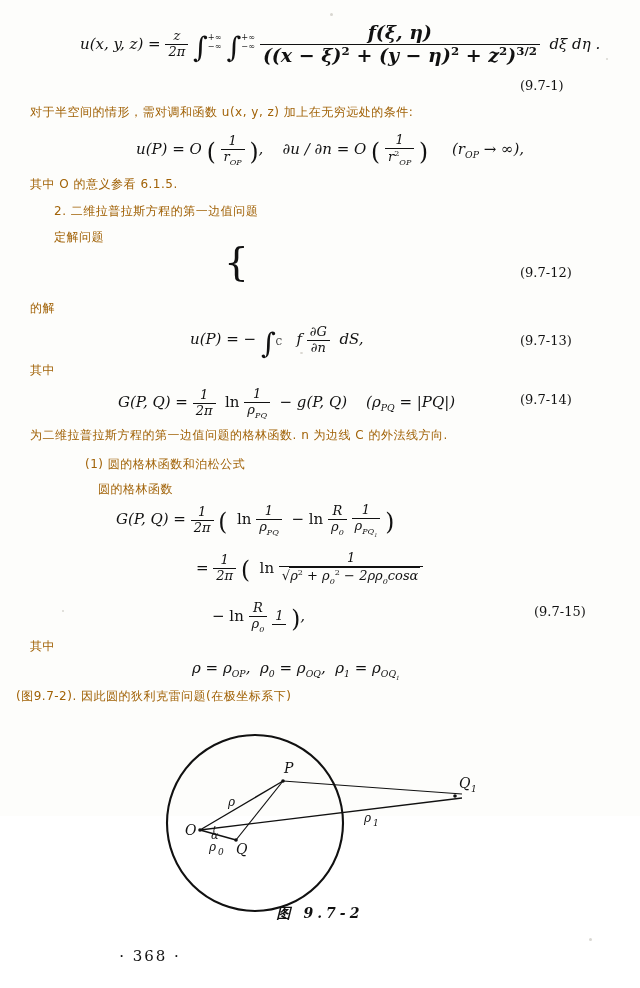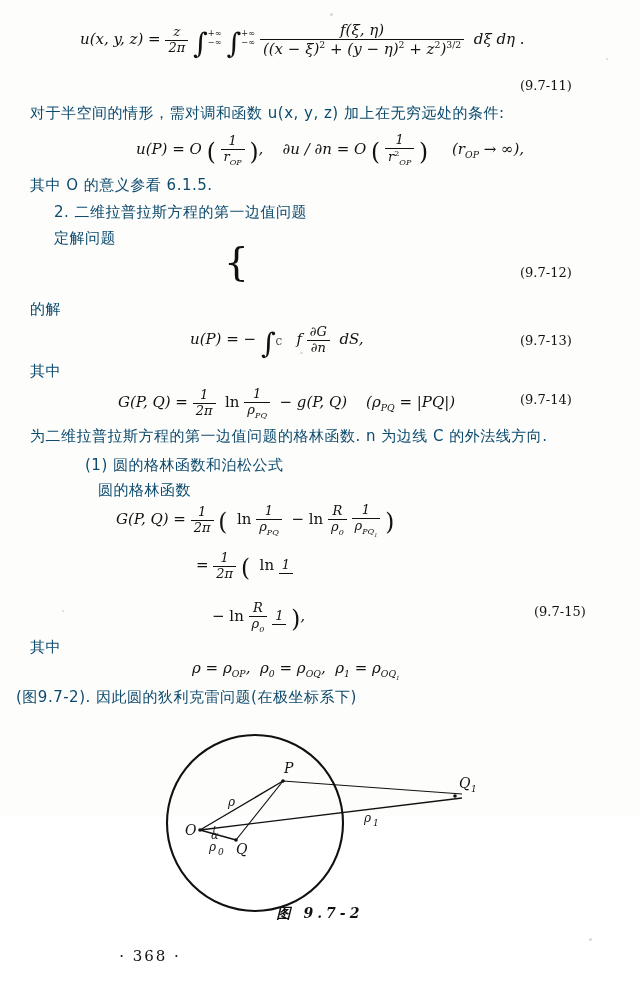--- a/index.html
+++ b/index.html
@@ -146,7 +146,7 @@
     <span class="frac" style="font-size:13px;"><span class="num">z</span><span class="den">2π</span></span>
     <span class="intg">∫</span><span class="lim">+∞<br>−∞</span>
     <span class="intg">∫</span><span class="lim">+∞<br>−∞</span>
-    <span class="frac" style="font-size:15px;">
+    <span class="frac" style="font-size:19px;font-weight:bold;">
       <span class="num">f(ξ, η)</span>
       <span class="den">((x − ξ)<sup class="up">2</sup> + (y − η)<sup class="up">2</sup> + z<sup class="up">2</sup>)<sup class="up">3/2</sup></span>
     </span>

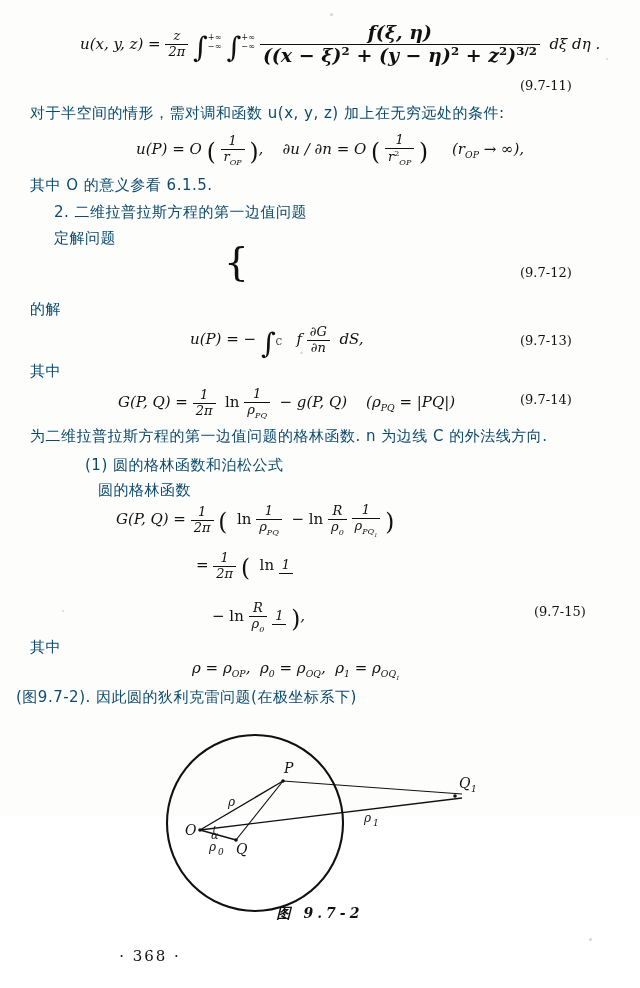--- a/index.html
+++ b/index.html
@@ -152,7 +152,7 @@
     </span>
     &nbsp;dξ dη .
   </div>
-  <div class="tag" style="left:520px;top:78px;">(9.7-11)</div>
+  <div class="tag" style="left:520px;top:78px;">(9.7-1)</div>
 
   <div class="cn" style="left:30px;top:104px;">对于半空间的情形，需对调和函数  u(x, y, z)  加上在无穷远处的条件:</div>
 

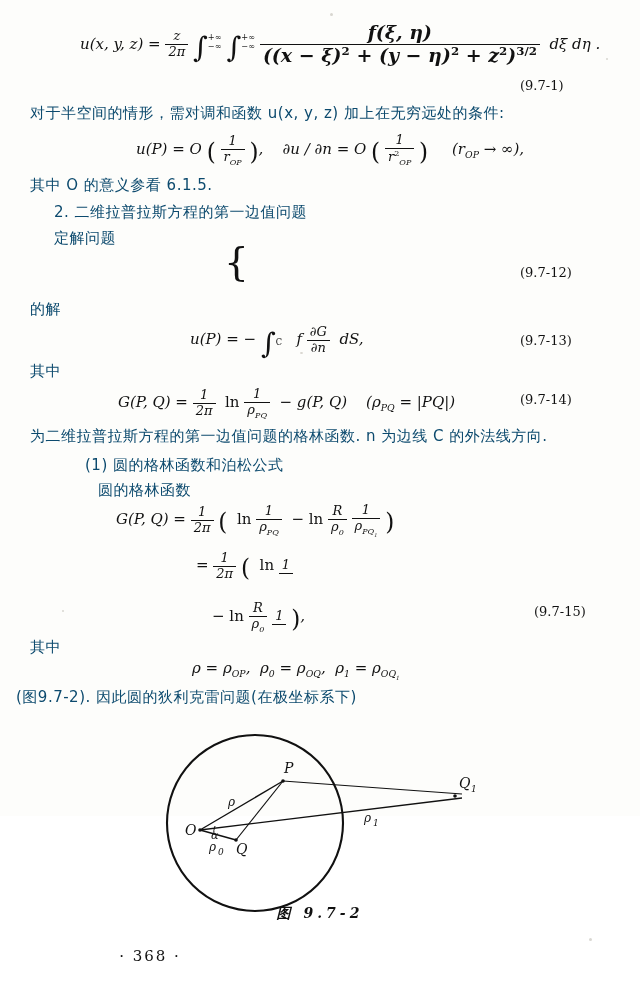--- a/index.html
+++ b/index.html
@@ -31,9 +31,9 @@
   
   .cn {
     font-family: "DejaVu Sans", sans-serif;
-    font-size: 15px;
+    font-size: 12px;
     letter-spacing: .5px;
-    color: #0c4a6e;
+    color: #a16207;
     position: absolute;
     white-space: nowrap;
   }

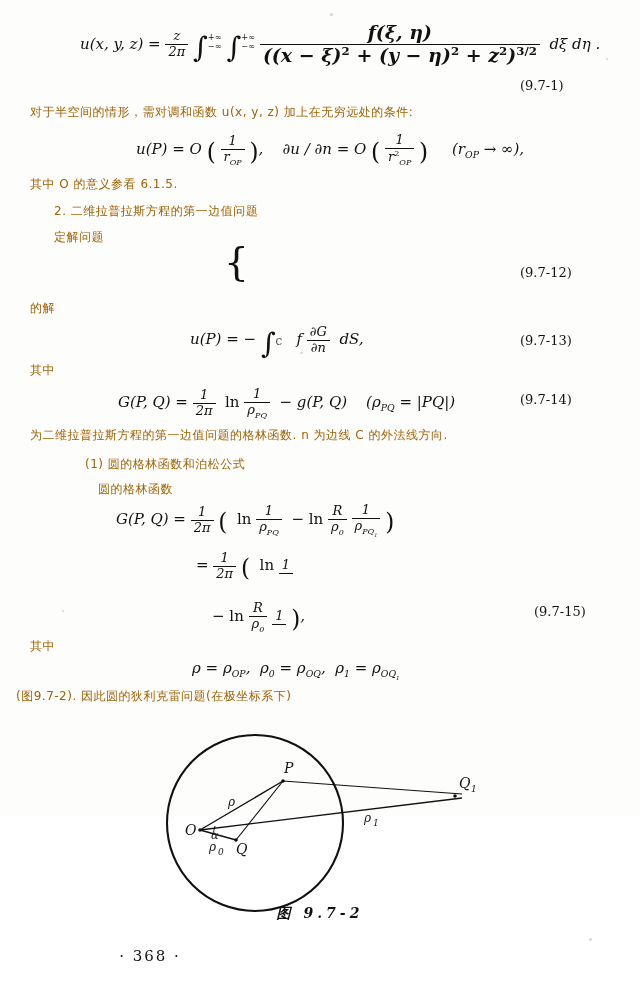--- a/index.html
+++ b/index.html
@@ -228,6 +228,7 @@
     <span class="up">&nbsp;ln</span>
     <span class="frac" style="font-size:13px;">
       <span class="num">1</span>
+      <span class="den">√<span class="sq">ρ<sup class="up">2</sup> + ρ<sub>0</sub><sup class="up">2</sup> − 2ρρ<sub>0</sub>cosα</span></span>
     </span>
   </div>
 

